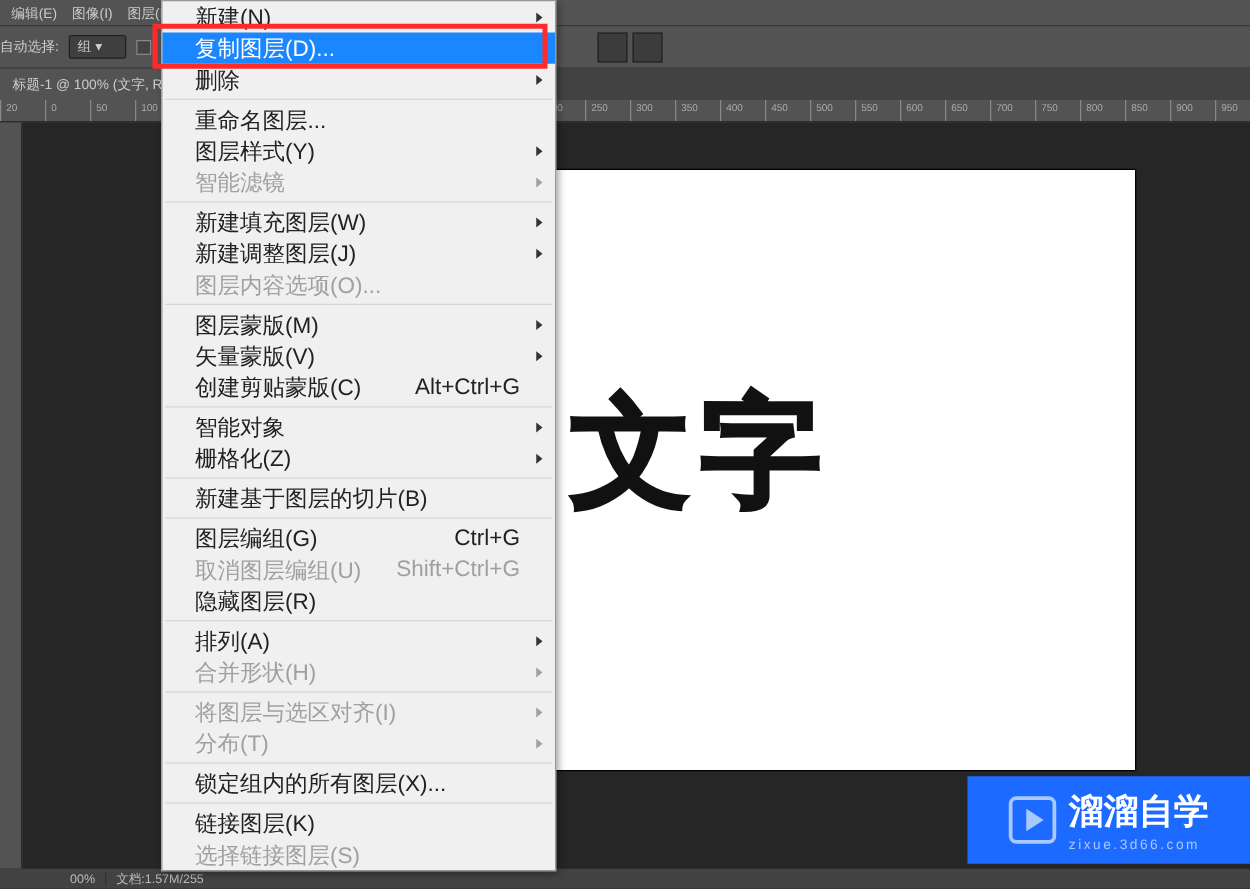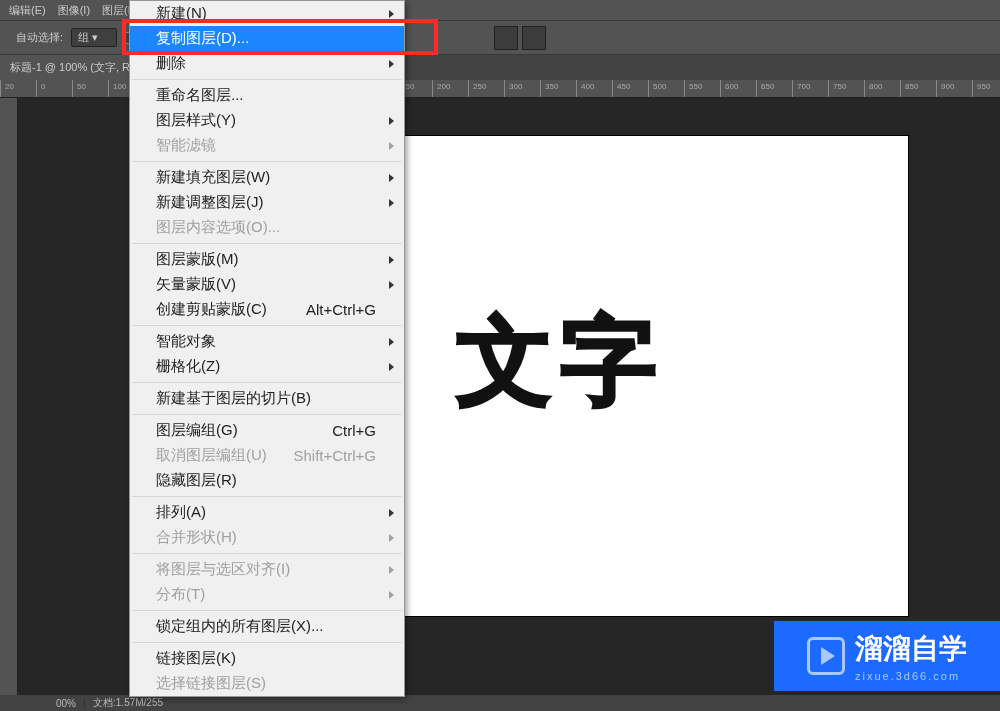--- a/index.html
+++ b/index.html
@@ -32,7 +32,7 @@
     .doc-info { padding: 0 8px; }
     
     
-    .dropdown-menu { position: absolute; left: 129px; top: 0; width: 276px; background: #f0f0f0; border: 1px solid #979797; box-shadow: 2px 2px 6px rgba(0,0,0,0.4); color: #222; font-size: 15px; z-index: 100; }
+    .dropdown-menu { position: absolute; left: 129px; top: 0; width: 316px; background: #f0f0f0; border: 1px solid #979797; box-shadow: 2px 2px 6px rgba(0,0,0,0.4); color: #222; font-size: 18px; z-index: 100; }
     .menu-item { height: 25px; display: flex; align-items: center; padding: 0 28px 0 26px; position: relative; }
     .menu-item.disabled { color: #a0a0a0; }
     .menu-item.hl { background: #1a86ff; color: #fff; }

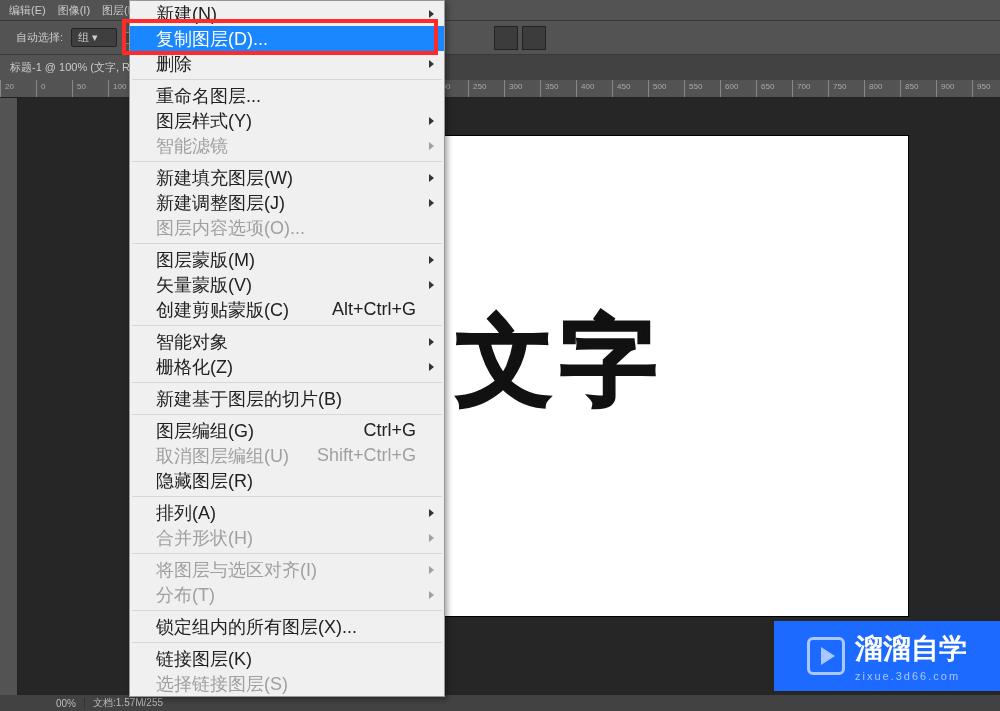--- a/index.html
+++ b/index.html
@@ -8,7 +8,7 @@
     .menubar { height: 20px; background: #535353; display: flex; align-items: center; padding-left: 3px; font-size: 11px; }
     .menubar-item { padding: 2px 6px; cursor: pointer; }
     
-    .options-bar { height: 35px; background: #535353; border-top: 1px solid #383838; border-bottom: 1px solid #383838; display: flex; align-items: center; padding-left: 16px; font-size: 11px; gap: 8px; }
+    .options-bar { height: 35px; background: #535353; border-top: 1px solid #383838; border-bottom: 1px solid #383838; display: flex; align-items: center; padding-left: 0px; font-size: 11px; gap: 8px; }
     .opt-label { color: #ccc; }
     .opt-select { background: #3f3f3f; border: 1px solid #222; color: #ccc; padding: 1px 18px 1px 6px; position: relative; border-radius: 2px; }
     .chk { width: 12px; height: 12px; border: 1px solid #888; background: #444; display: inline-block; }

